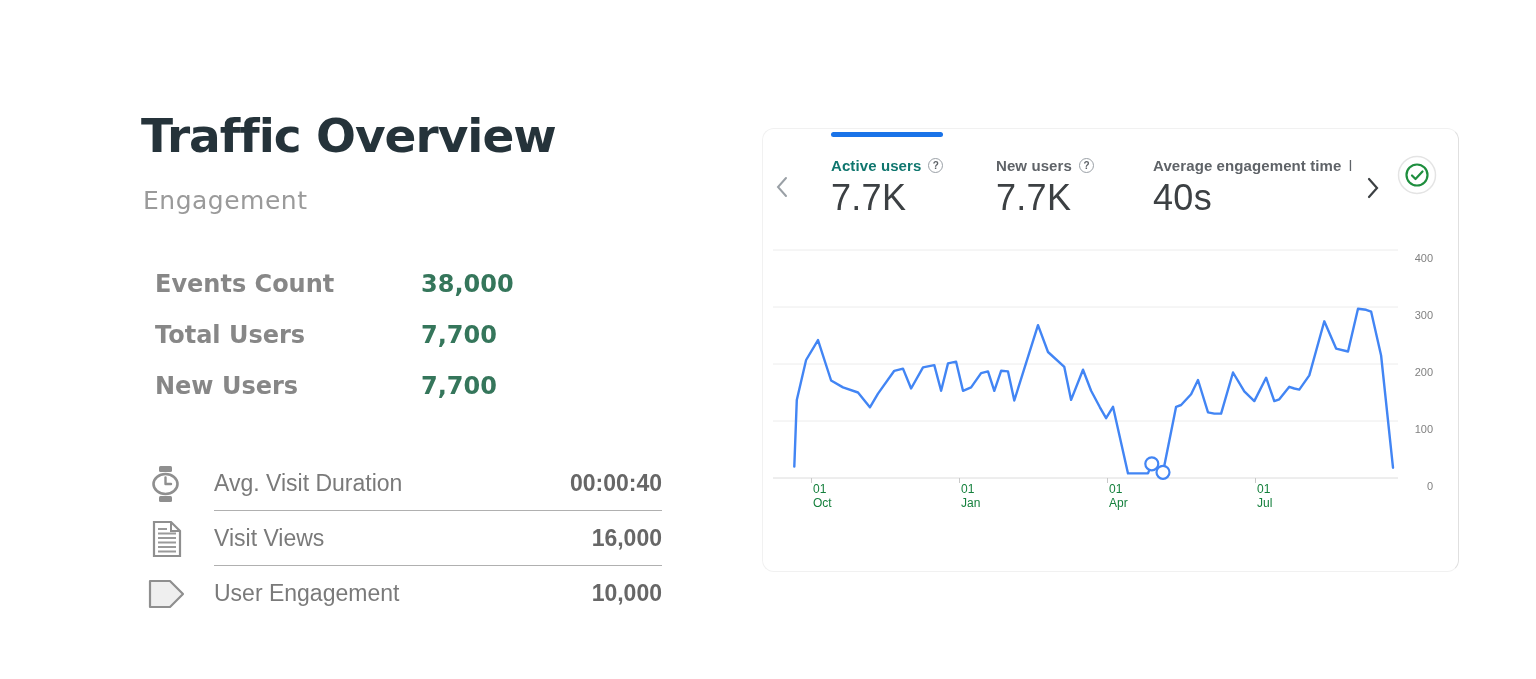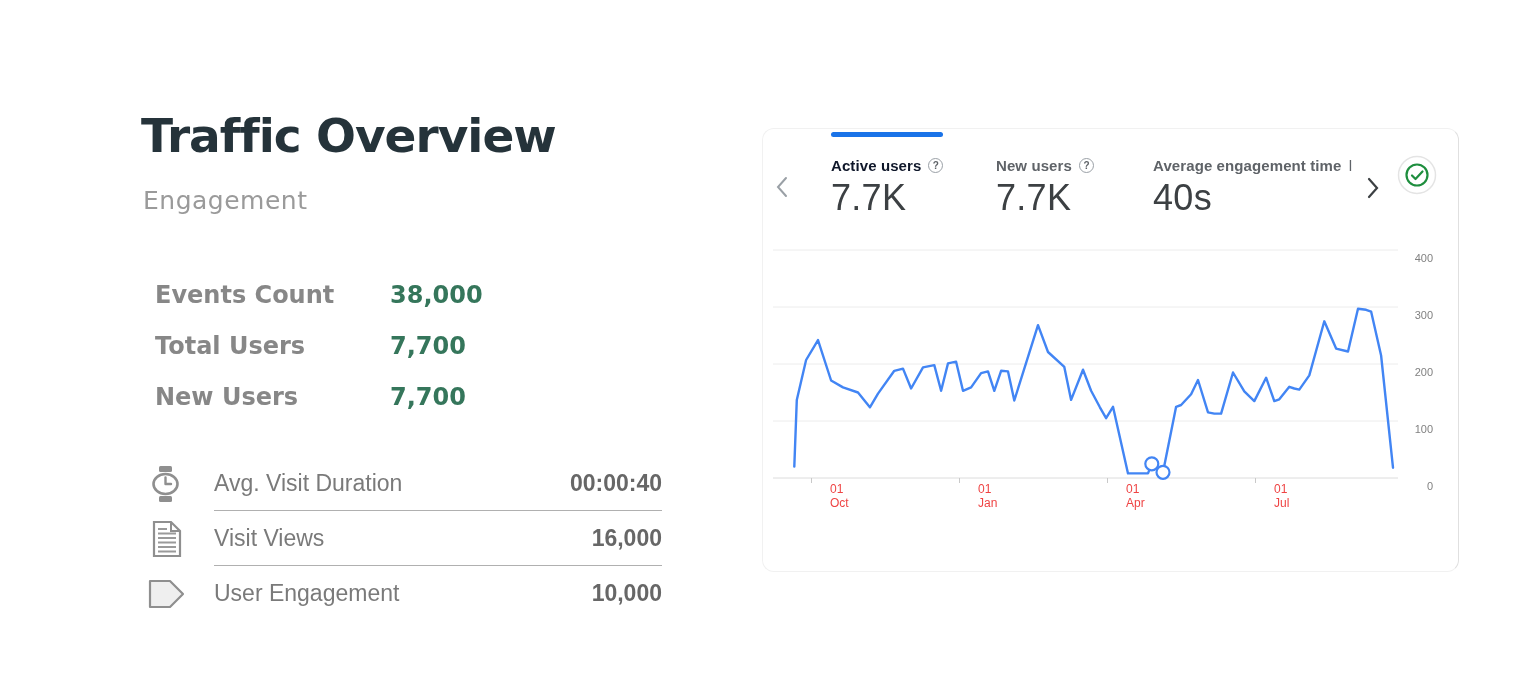--- a/index.html
+++ b/index.html
@@ -39,7 +39,7 @@
   .tab { top:27px; }
   .tab-label-row { display:flex; align-items:center; gap:7px; height:18px; }
   .tab-label { font-size:15px; font-weight:bold; color:#5f6368; letter-spacing:0.1px; }
-  .tab.active .tab-label { color:#0f172a; }
+  .tab.active .tab-label { color:#0f766e; }
   .clip-char { font-size:15px; color:#5f6368; }
   .help-badge { width:15px; height:15px; border:1.4px solid #9aa0a6; border-radius:50%;
                 font-size:10px; font-weight:bold; color:#5f6368; display:flex;

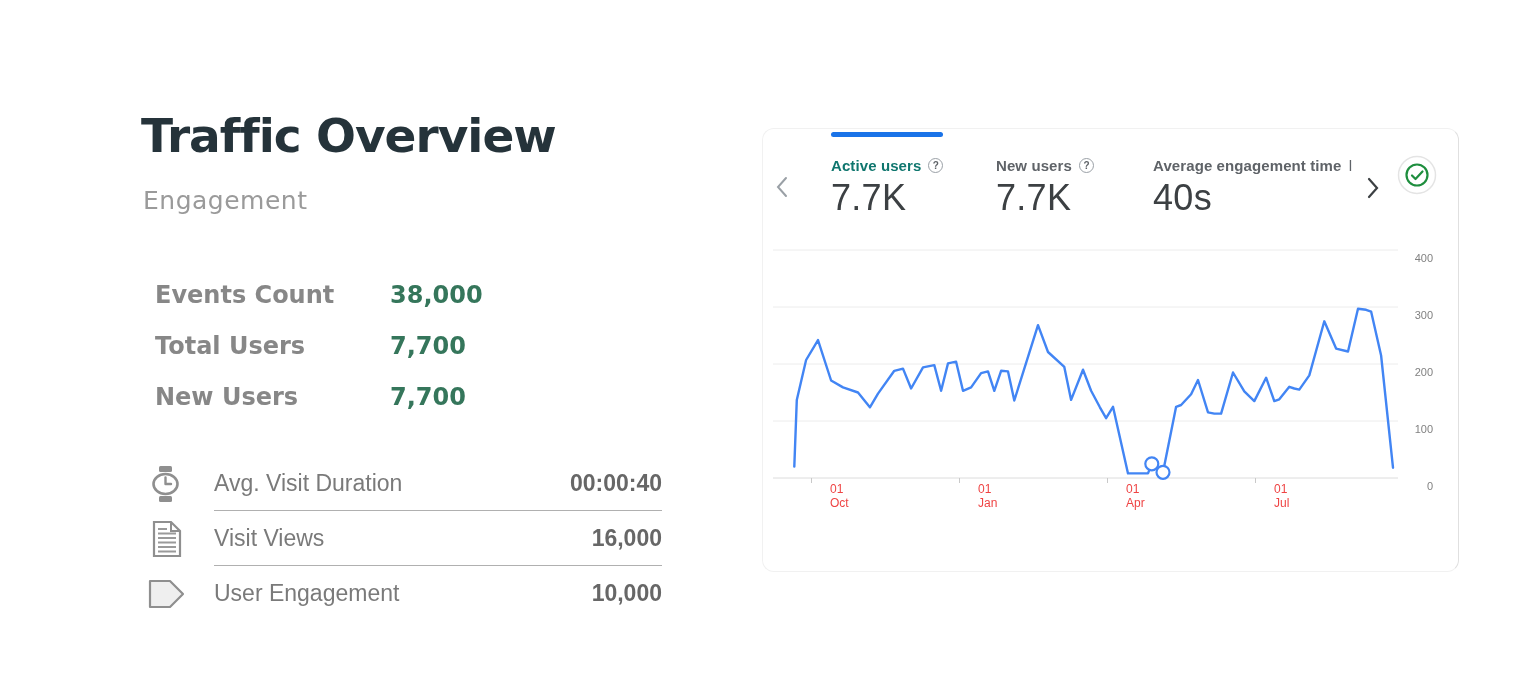--- a/index.html
+++ b/index.html
@@ -14,7 +14,7 @@
               font-size:25px; color:#9a9a9a; letter-spacing:0.5px; }
 
   .stats { left:155px; top:258px; width:380px; }
-  .stat-row { display:flex; height:51px; align-items:flex-end; }
+  .stat-row { display:flex; height:51px; align-items:center;gap:31px; }
   .stat-label { width:235px; font-family:"DejaVu Sans", sans-serif;
                 font-weight:bold; font-size:24px; color:#878787; }
   .stat-value { font-family:"DejaVu Sans", sans-serif; font-weight:bold;

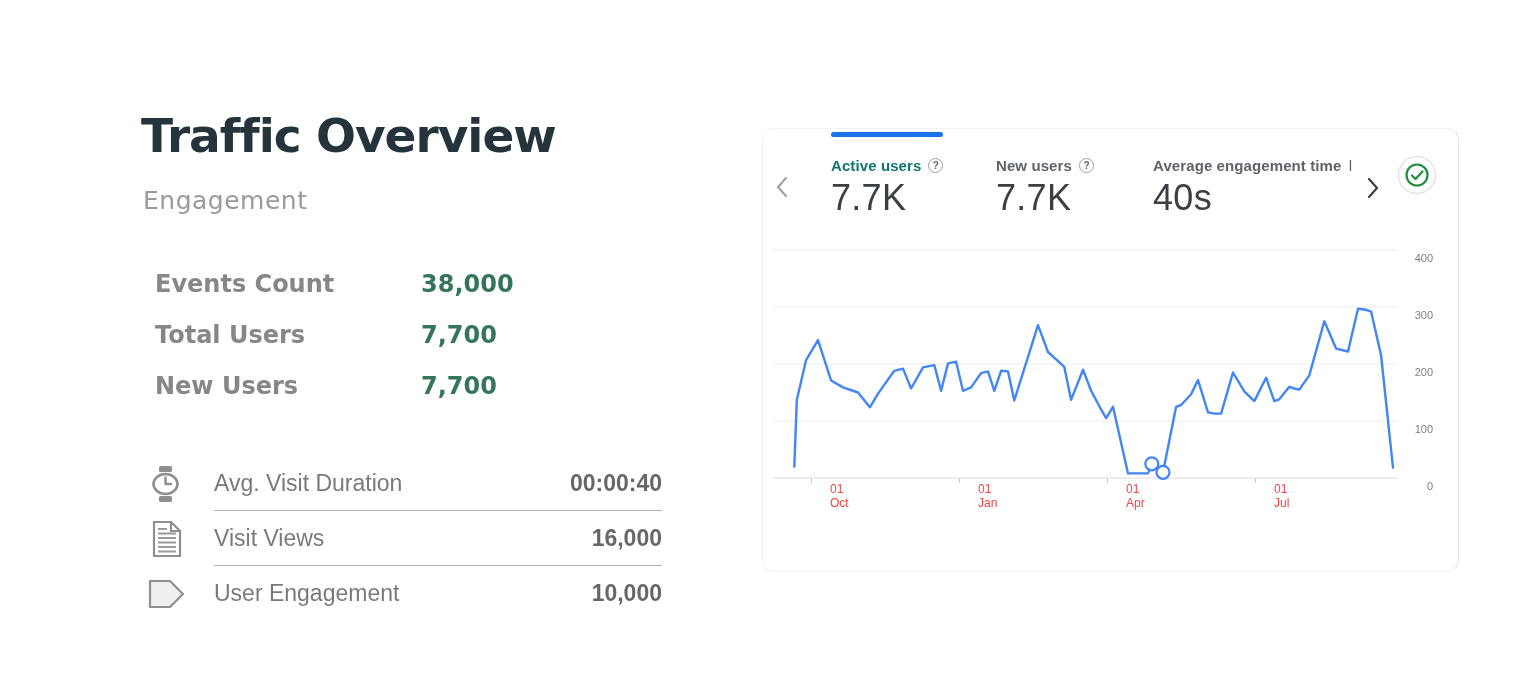--- a/index.html
+++ b/index.html
@@ -56,8 +56,8 @@
   .y-tick-label { position:absolute; right:0; font-size:11px; color:#818181;
                   height:14px; line-height:14px; }
   .x-labels { left:10px; top:353px; width:625px; height:32px; }
-  .x-tick-label { position:absolute; top:0; font-size:12px; color:#ef4444;
-                  line-height:14px; white-space:pre-line;margin-left:17px; }
+  .x-tick-label { position:absolute; top:0; font-size:12px; color:#15803d;
+                  line-height:14px; white-space:pre-line; }
 </style>
 </head>
 <body>

